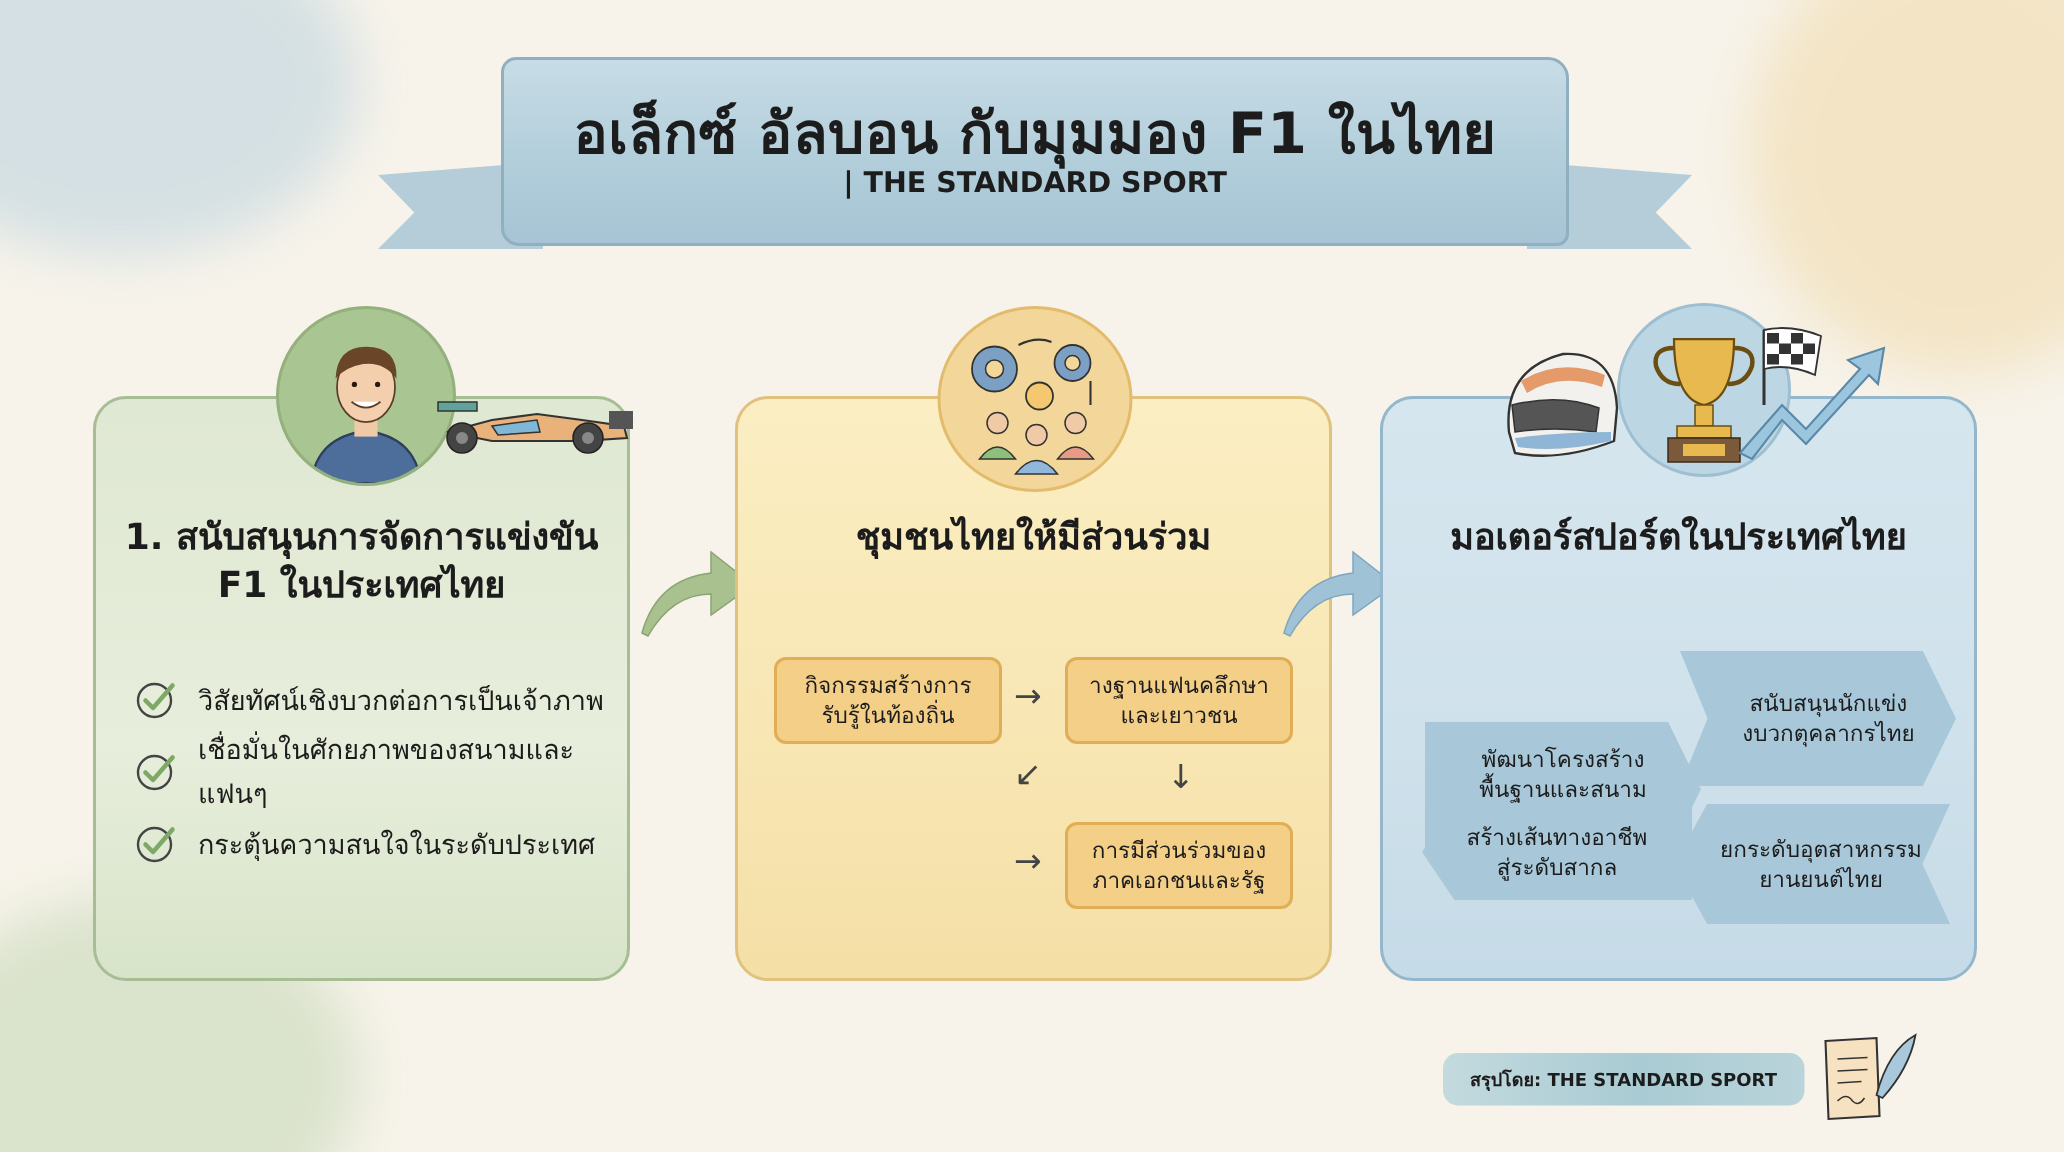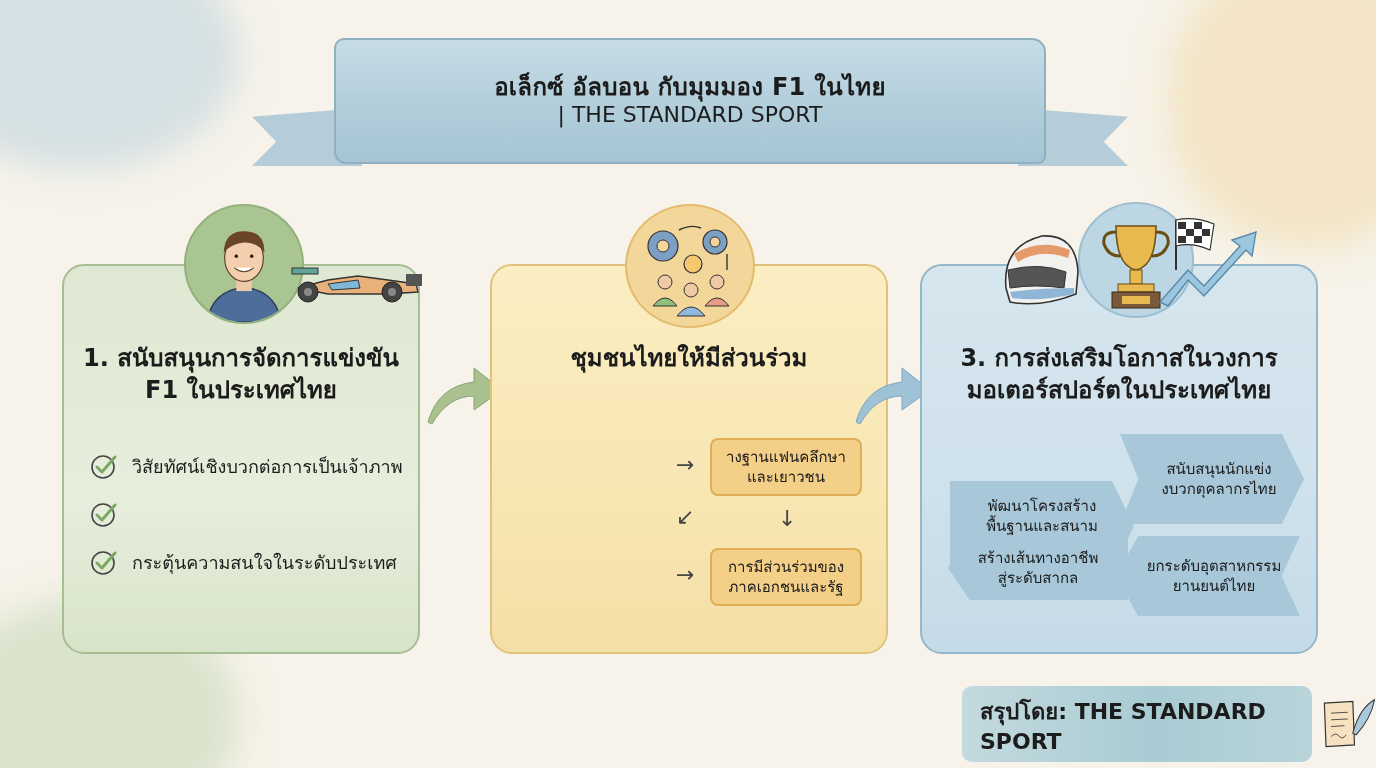--- a/index.html
+++ b/index.html
@@ -27,7 +27,7 @@
     border: 2px solid #8fb0c1; border-radius: 10px 14px 8px 12px;
     display: flex; flex-direction: column; align-items: center; justify-content: center;
   }
-  .title-main { font-size: 24px; font-weight: bold; letter-spacing: .3px; line-height: 1.15; }
+  .title-main { font-size: 38px; font-weight: bold; letter-spacing: .3px; line-height: 1.15; }
   .title-sub { font-size: 22px; font-weight: normal; line-height: 1.2; }
 
   

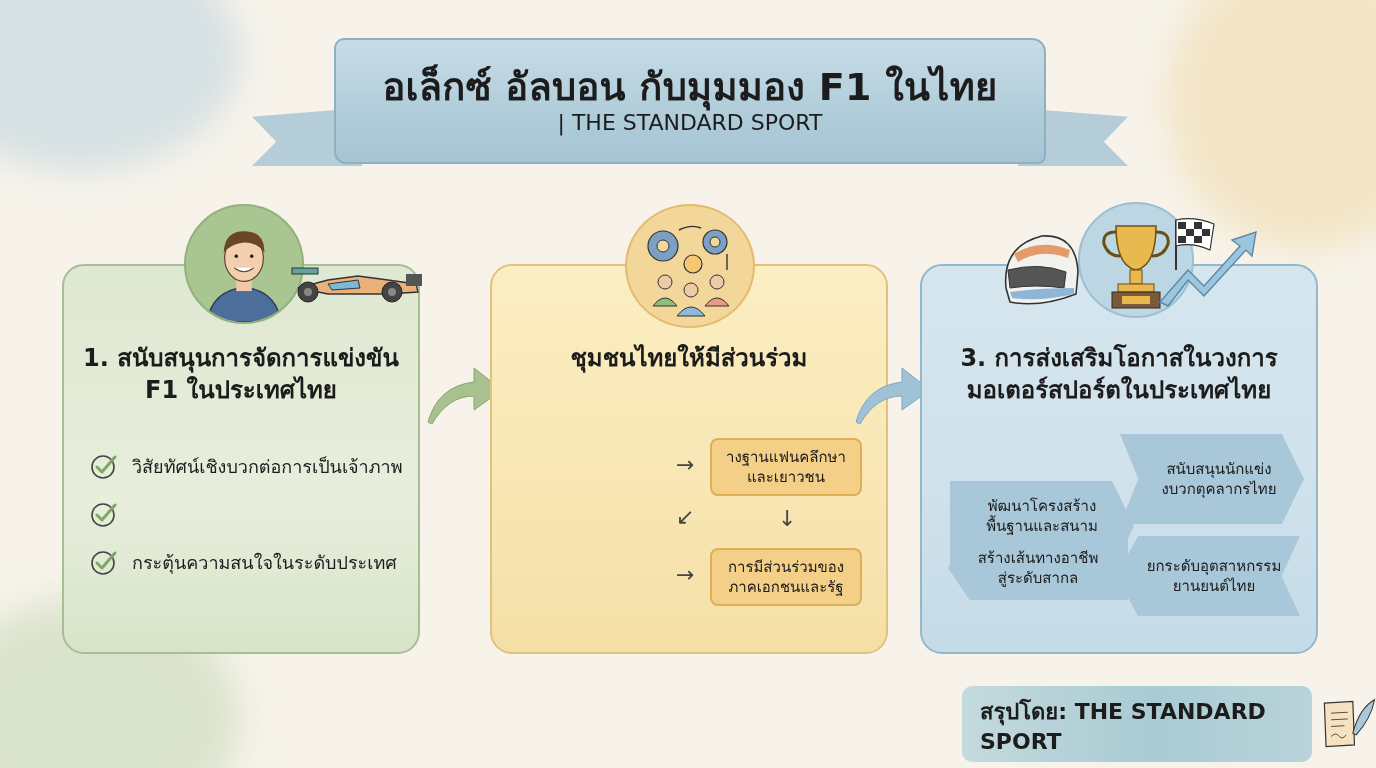--- a/index.html
+++ b/index.html
@@ -28,7 +28,7 @@
     display: flex; flex-direction: column; align-items: center; justify-content: center;
   }
   .title-main { font-size: 38px; font-weight: bold; letter-spacing: .3px; line-height: 1.15; }
-  .title-sub { font-size: 22px; font-weight: normal; line-height: 1.2; }
+  .title-sub { font-size: 19px; font-weight: bold; line-height: 1.2; }
 
   
   .panel { position: absolute; border-radius: 22px; border: 2px solid; }

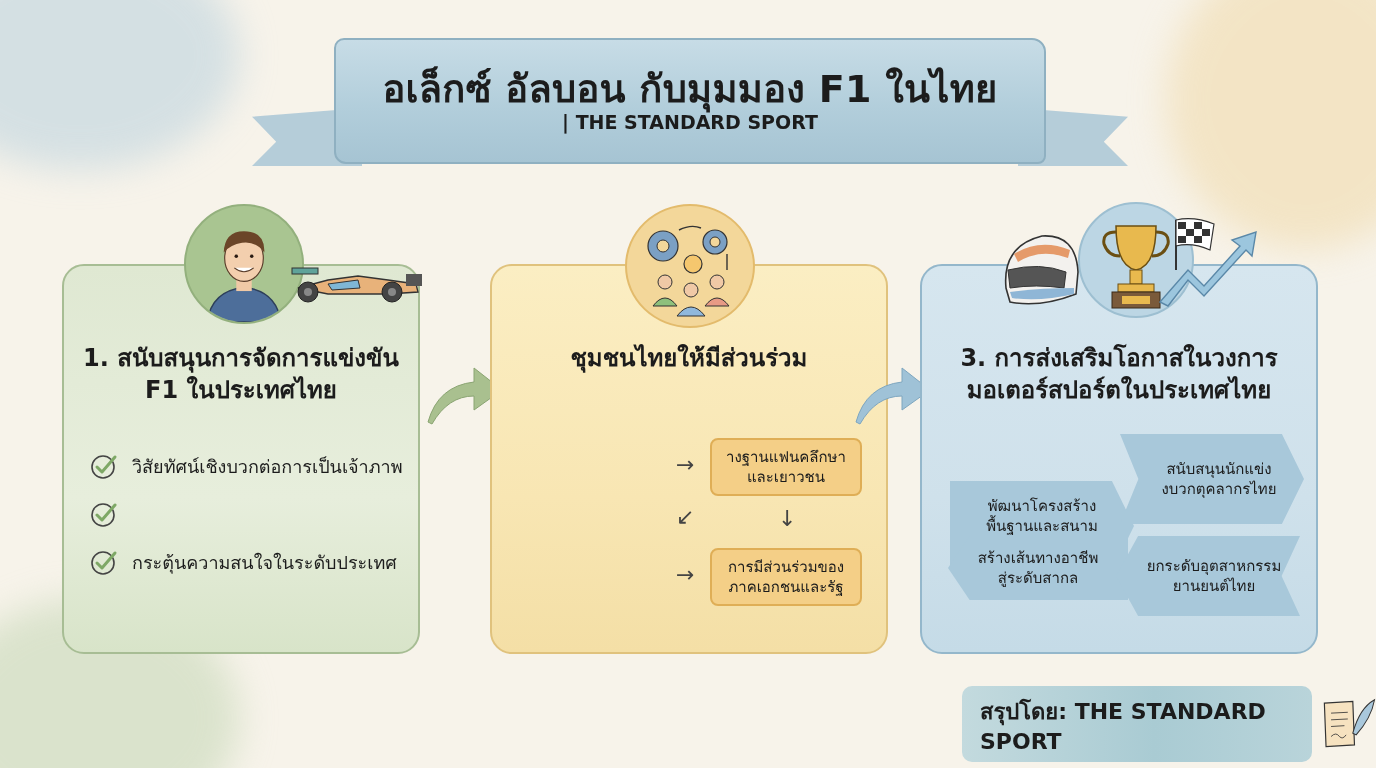--- a/index.html
+++ b/index.html
@@ -198,7 +198,6 @@
 
 <div class="panel blue">
   <div class="panel-title">
-    <div>3. การส่งเสริมโอกาสในวงการ</div>
     <div>มอเตอร์สปอร์ตในประเทศไทย</div>
   </div>
   <div class="chev r1" style="left:28px;top:168px;width:184px;height:90px">

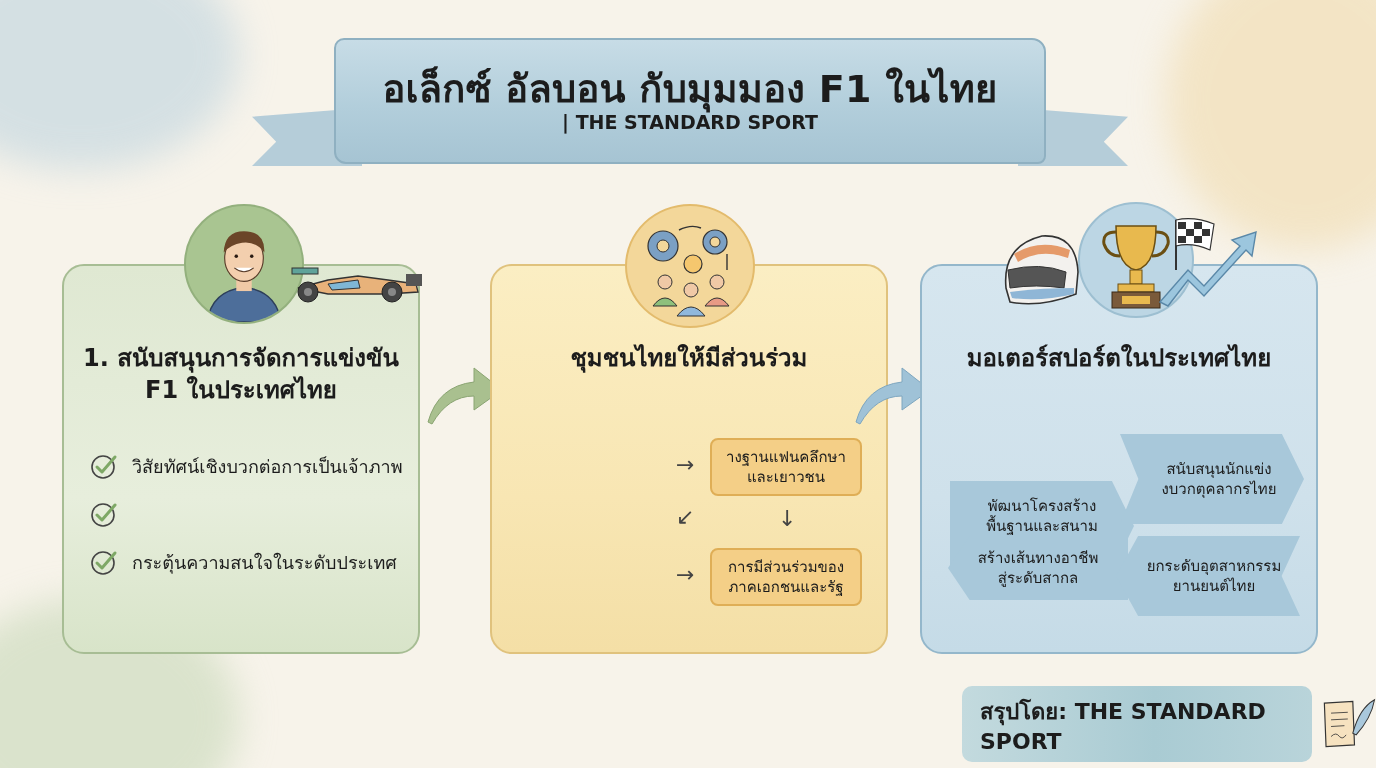--- a/index.html
+++ b/index.html
@@ -158,6 +158,10 @@
   <div class="panel-title">
     <div>ชุมชนไทยให้มีส่วนร่วม</div>
   </div>
+  <div class="flow-box" style="left:24px;top:172px">
+      <span style="white-space:pre-line">กิจกรรมสร้างการ
+รับรู้ในท้องถิ่น</span>
+    </div>
   <div class="flow-box" style="left:218px;top:172px">
       <span style="white-space:pre-line">างฐานแฟนคลึกษา
 และเยาวชน</span>

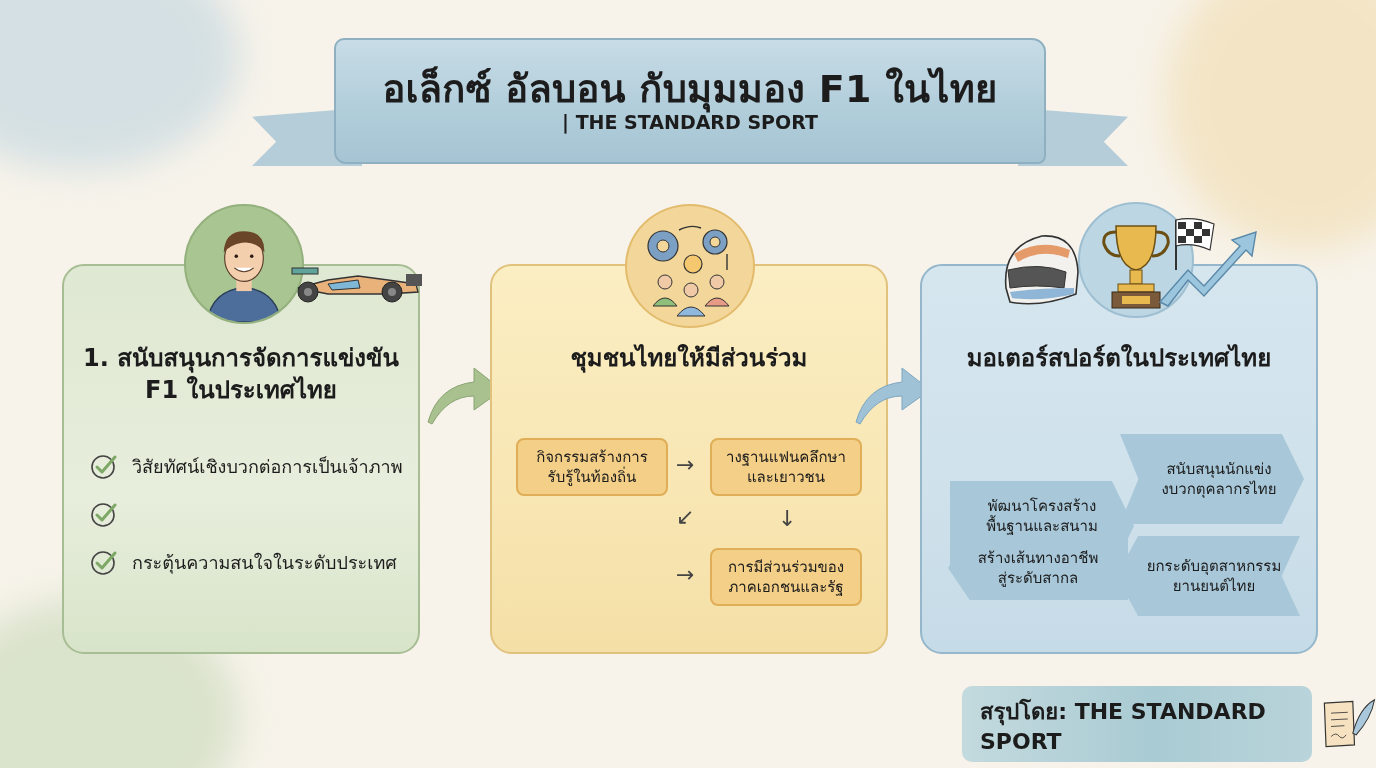--- a/index.html
+++ b/index.html
@@ -117,6 +117,7 @@
           <circle cx="13" cy="15" r="11" fill="none" stroke="#444" stroke-width="1.6"></circle>
           <path d="M7 15 L12 20 L25 5" fill="none" stroke="#7ea866" stroke-width="3" stroke-linecap="round" stroke-linejoin="round"></path>
         </svg>
+      <span>เชื่อมั่นในศักยภาพของสนามและแฟนๆ</span>
     </li>
     <li class="check-item">
       <svg class="check-icon" viewBox="0 0 28 28">

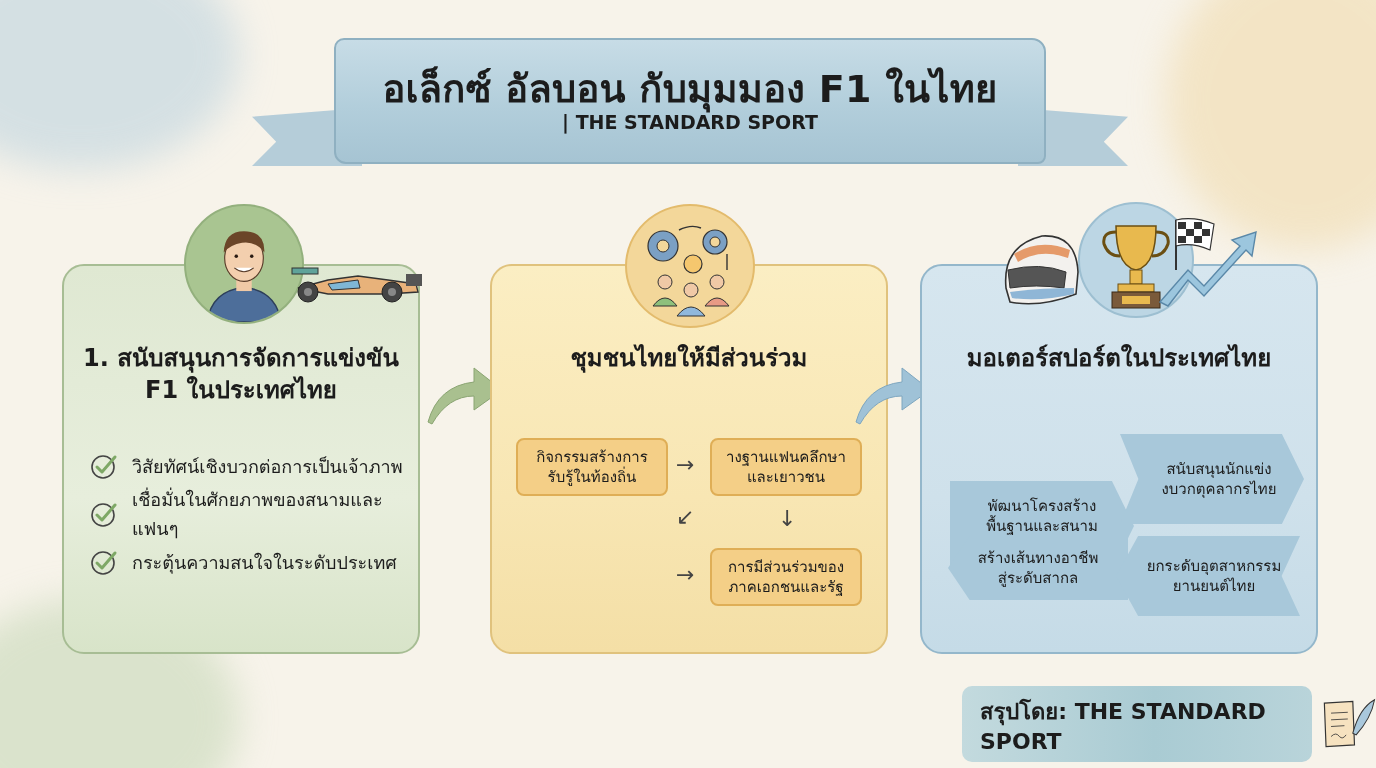--- a/index.html
+++ b/index.html
@@ -79,7 +79,7 @@
   .summary-wrap { position: absolute; left: 962px; top: 686px; display: flex; align-items: center; }
   .summary-badge {
     background: linear-gradient(90deg,#c3dade,#a9cbd3 55%,#b9d4da);
-    border-radius: 10px; padding: 8px 18px; font-size: 22px; font-weight: bold;
+    border-radius: 10px; padding: 8px 18px; font-size: 12px; font-weight: bold;
   }
   .scroll-icon { margin-left: 4px; }
 </style>

